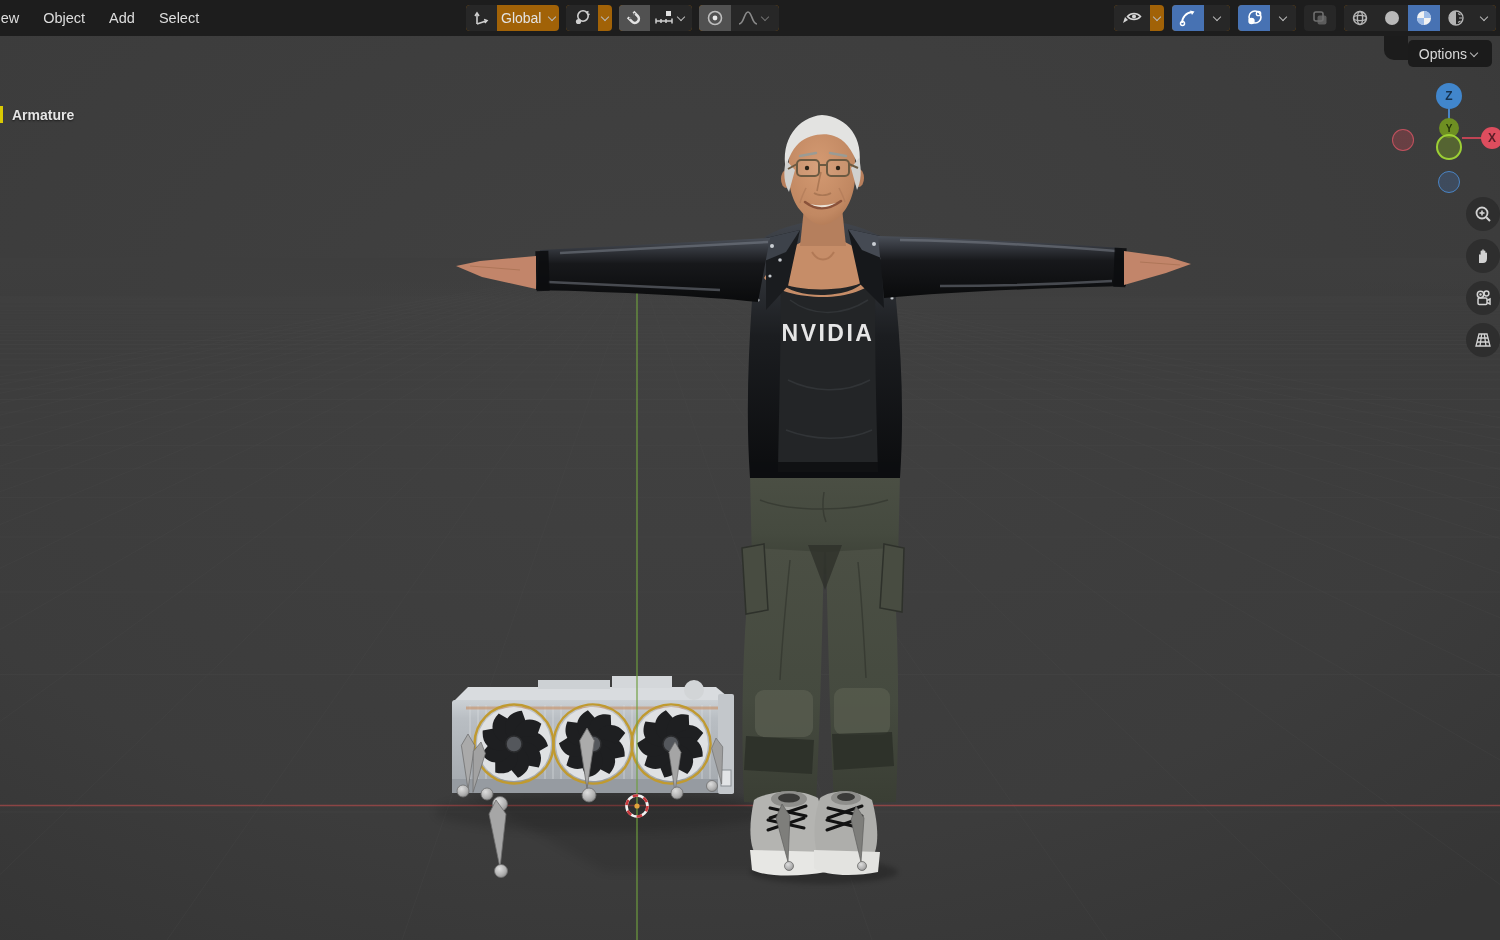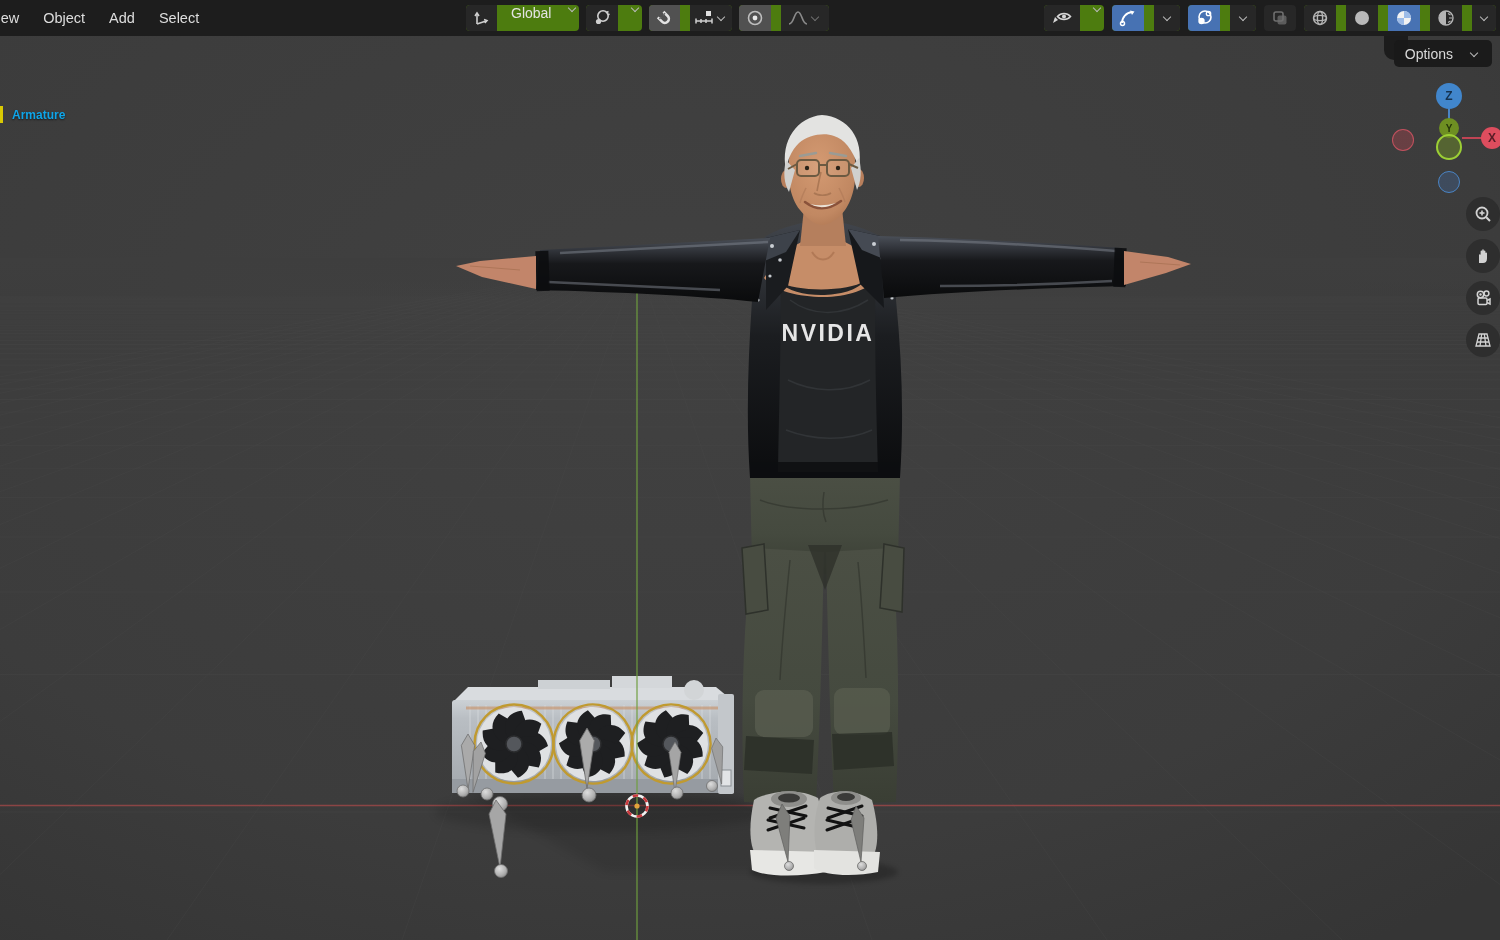--- a/index.html
+++ b/index.html
@@ -10,7 +10,7 @@
   .header{position:absolute;left:0;top:0;width:1500px;height:36px;background:#1d1d1d;z-index:20;display:flex;align-items:center;}
   .menus{display:flex;align-items:center;margin-left:-24px;}
   .menu-item{color:#dedede;font-size:14.5px;padding:0 12px;line-height:36px;cursor:default;white-space:nowrap;}
-  .hgroup{display:flex;align-items:flex-start;height:26px;border-radius:4px;overflow:hidden;background:#4d7c0f;gap:10px;}
+  .hgroup{display:flex;align-items:center;height:26px;border-radius:4px;overflow:hidden;background:#a16207;}
   .hseg{display:flex;align-items:center;justify-content:center;height:26px;padding:0 4px;background:#272727;}
   .hseg.active{background:#515151;}
   .hseg.wide{padding:0 7px;}

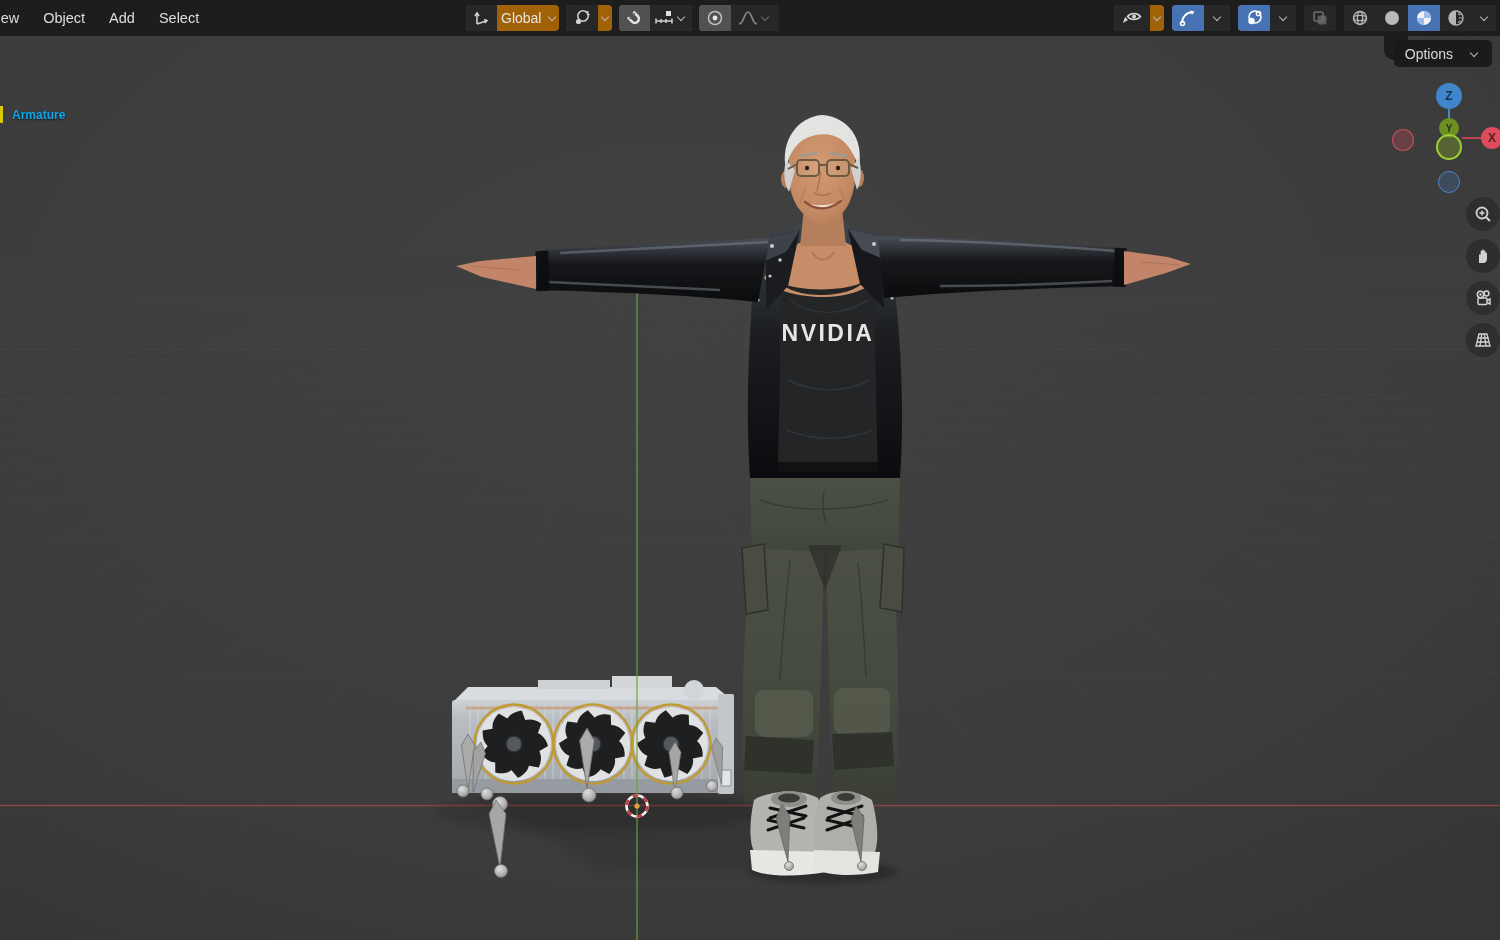--- a/index.html
+++ b/index.html
@@ -24,7 +24,7 @@
   .icon-svg{display:block;}
   
   .corner-notch{position:absolute;right:92px;top:36px;width:24px;height:24px;background:#1c1c1c;border-radius:0 0 0 10px;z-index:15;}
-  .options-btn{position:absolute;right:8px;top:40px;height:27px;padding:0 11px;background:rgba(25,25,25,.92);border-radius:5px;display:flex;align-items:center;gap:14px;z-index:21;cursor:default;}
+  .options-btn{position:absolute;right:8px;top:40px;height:27px;padding:0 11px;background:rgba(25,25,25,.92);border-radius:5px;display:flex;align-items:center;gap:0;z-index:21;cursor:default;}
   .options-btn span.lbl{color:#d9d9d9;font-size:14px;}
   .armature-label{position:absolute;left:0;top:106px;display:flex;align-items:center;z-index:21;}
   .armature-label .bar{display:inline-block;width:3px;height:17px;background:#d9c903;margin-right:9px;}

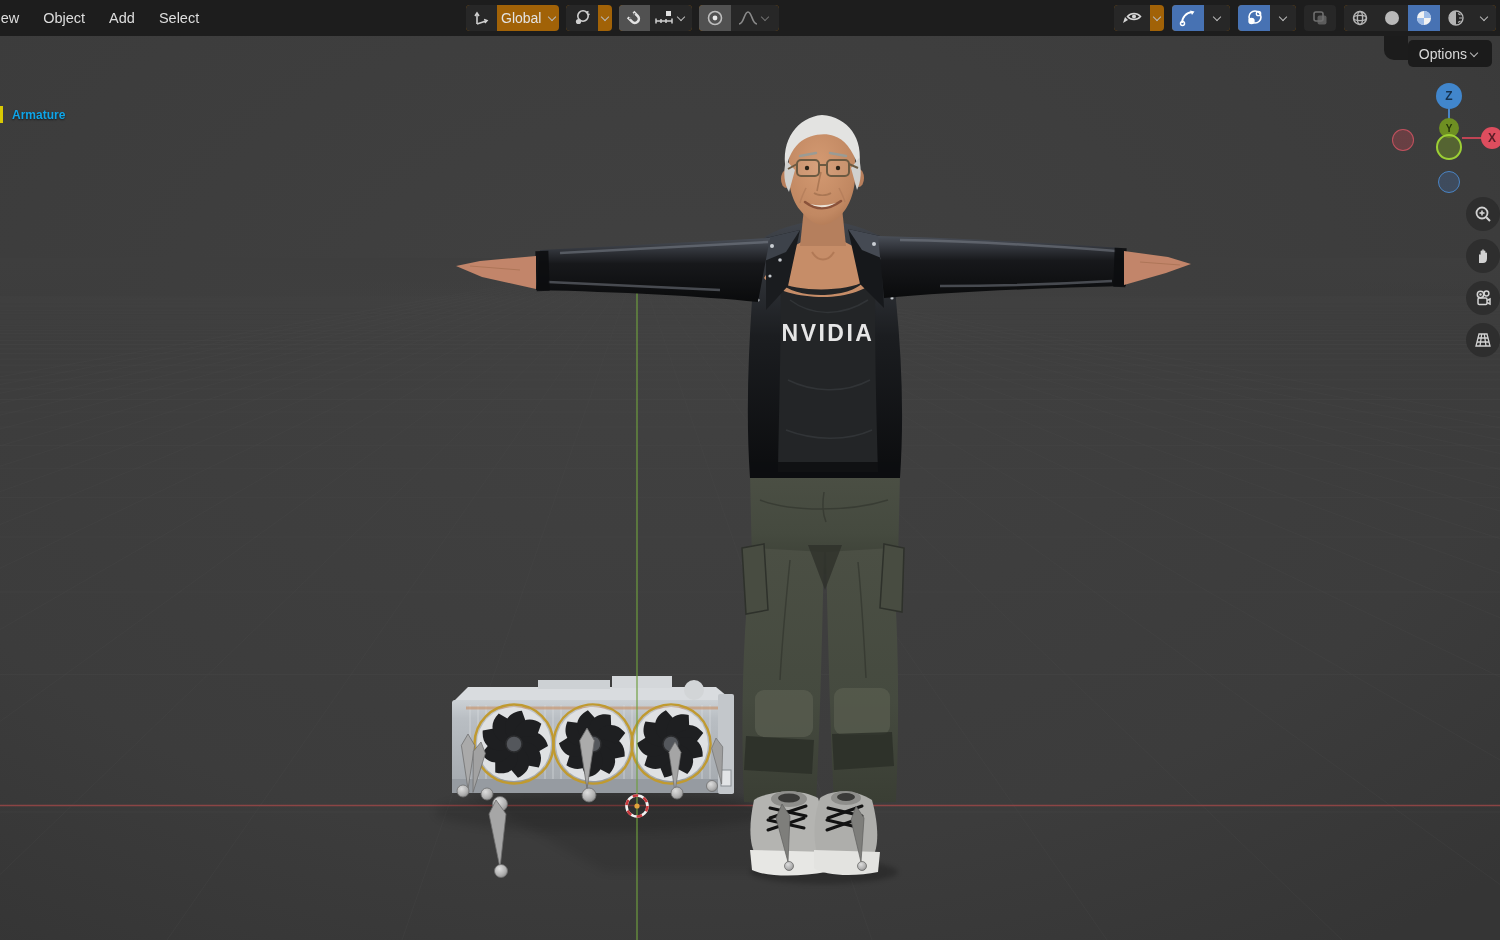--- a/index.html
+++ b/index.html
@@ -28,7 +28,7 @@
   .options-btn span.lbl{color:#d9d9d9;font-size:14px;}
   .armature-label{position:absolute;left:0;top:106px;display:flex;align-items:center;z-index:21;}
   .armature-label .bar{display:inline-block;width:3px;height:17px;background:#d9c903;margin-right:9px;}
-  .armature-label .txt{color:#0ea5e9;font-size:12px;font-weight:700;text-shadow:0 1px 2px rgba(0,0,0,.6);}
+  .armature-label .txt{color:#e5e5e5;font-size:14px;font-weight:700;text-shadow:0 1px 2px rgba(0,0,0,.6);}
   
   .nav-gizmo{position:absolute;left:1386px;top:80px;width:114px;height:114px;z-index:21;}
   .axis-ball{position:absolute;border-radius:50%;display:flex;align-items:center;justify-content:center;font-size:12px;font-weight:700;box-sizing:border-box;}

